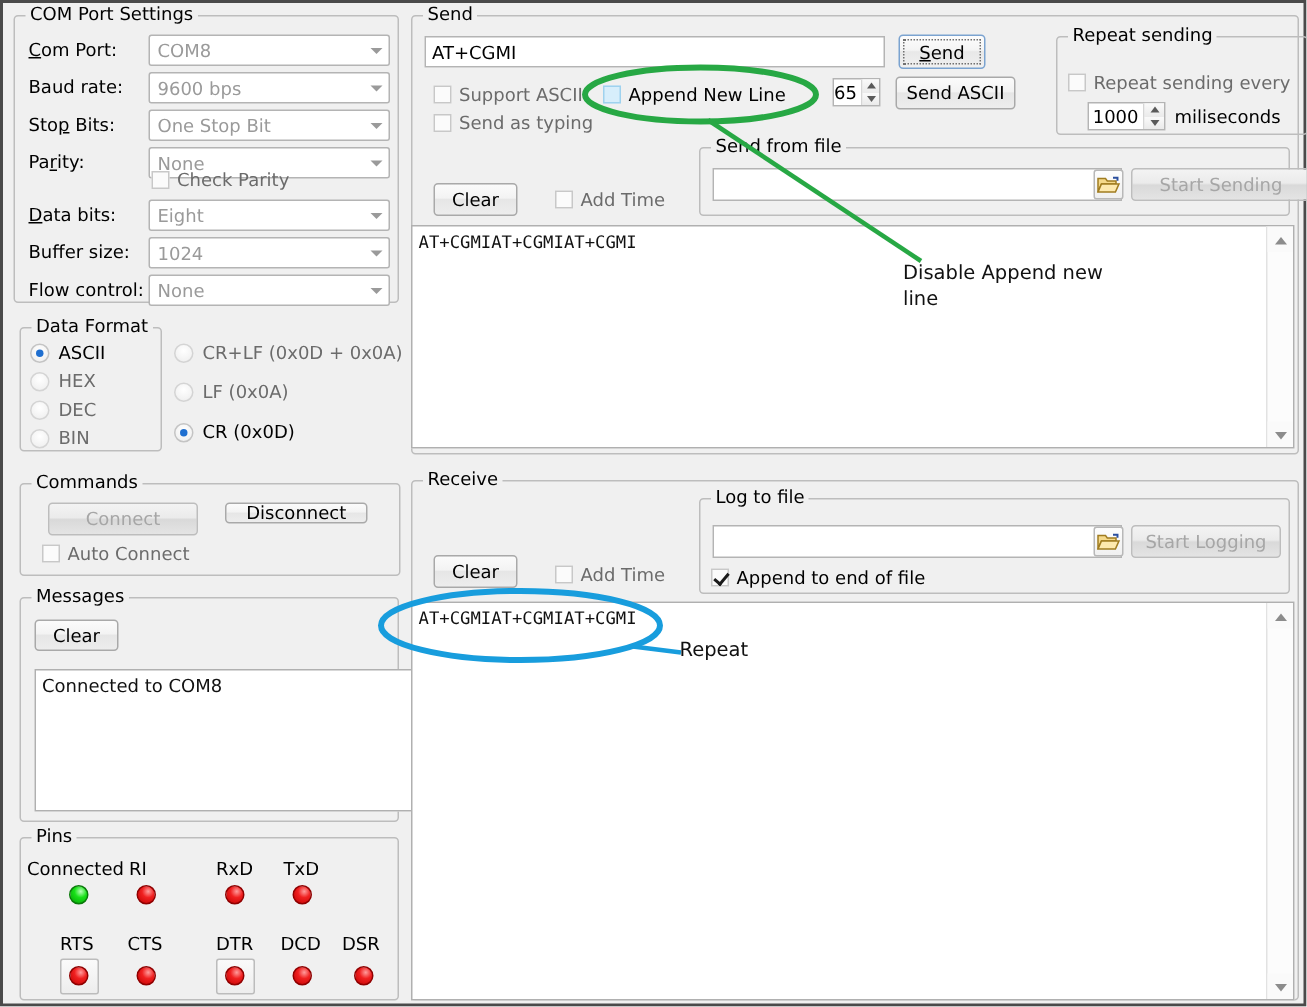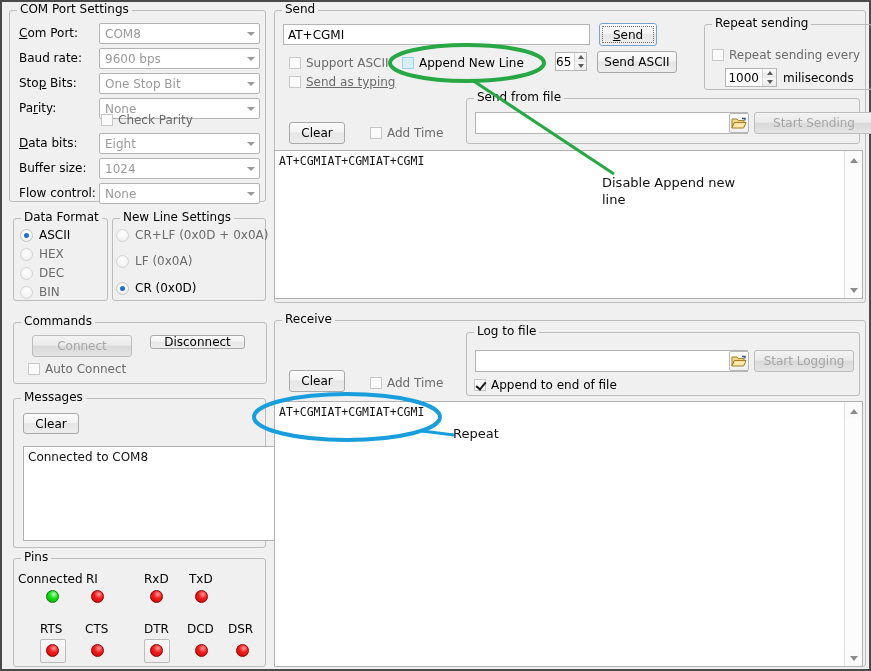--- a/index.html
+++ b/index.html
@@ -415,7 +415,7 @@
     <span>Append New Line</span>
   </div>
 
-  <div class="cb dim" style="left:287px;top:73px;text-decoration:underline;">
+  <div class="cb dim" style="left:287px;top:73px;">
     <span class="bx"></span>
     <span>Send as typing</span>
   </div>

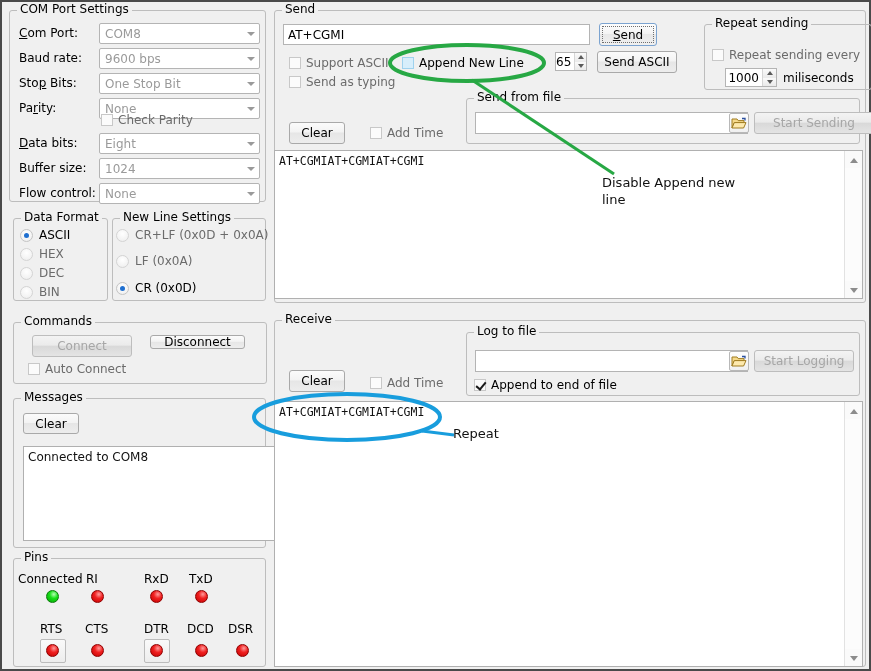--- a/index.html
+++ b/index.html
@@ -318,9 +318,6 @@
     <span>BIN</span>
   </div>
 
-  <div class="group" style="left:110px;top:216px;width:154px;height:83px;">
-    <span class="gtitle">New Line Settings</span>
-  </div>
   <div class="rd dim" style="left:114px;top:226px;">
     <span class="rb"></span>
     <span>CR+LF (0x0D + 0x0A)</span>

